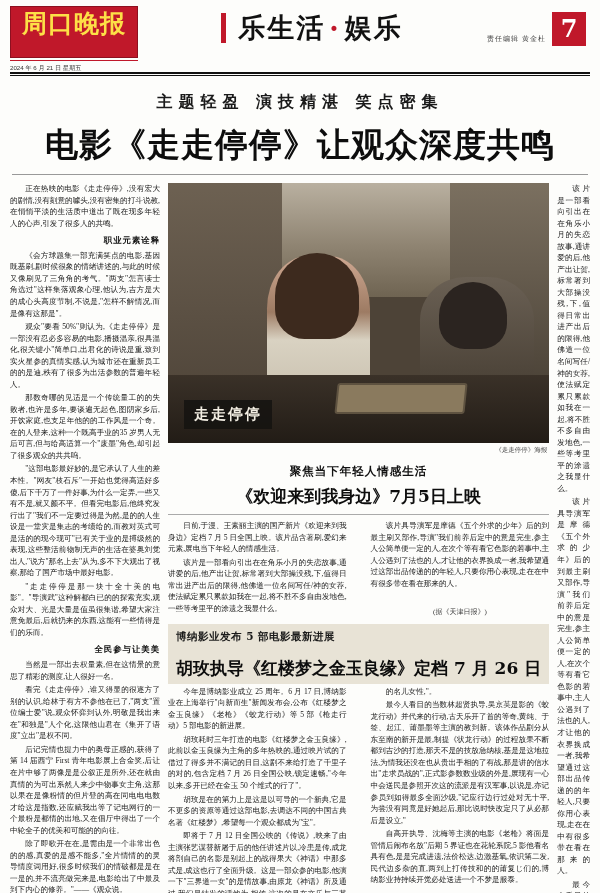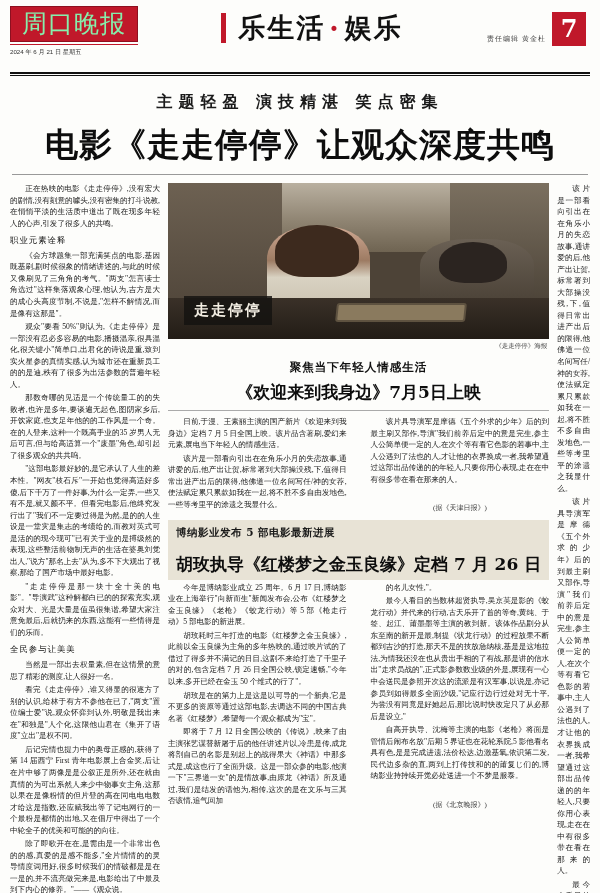--- a/index.html
+++ b/index.html
@@ -31,14 +31,14 @@
   }
   .logo-title {
     background: #c0182a;
-    color: #86efac;
-    font-family: "DejaVu Serif", serif;
-    font-weight: normal;
+    color: #fde047;
+    font-family: "DejaVu Serif", serif;
+    font-weight: bold;
     font-size: 25px;
     letter-spacing: 1px;
     text-align: center;
     line-height: 34px;
-    height: 36px;
+    height: 52px;
     border: 1px solid #8d1020;
   }
   .logo-sub {

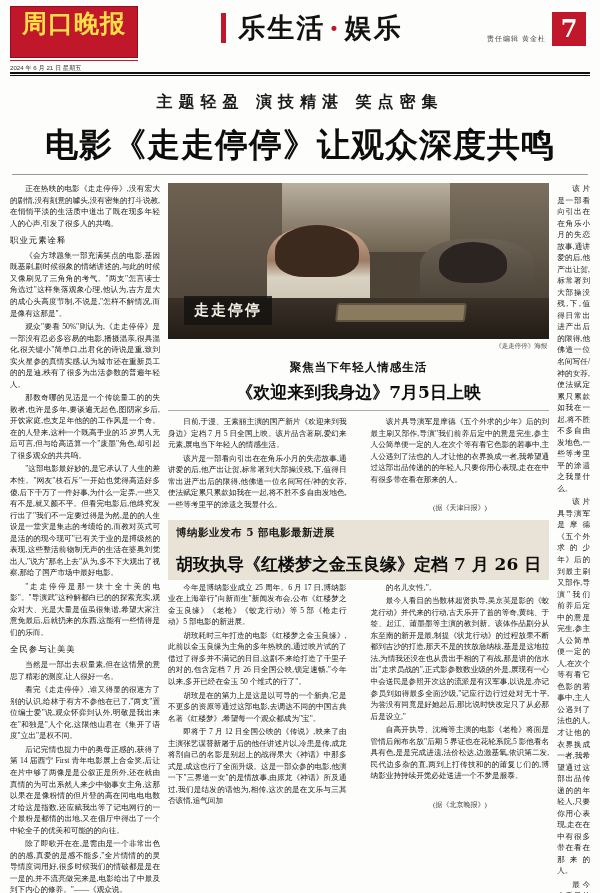--- a/index.html
+++ b/index.html
@@ -161,9 +161,9 @@
   .col-right{ flex: 1 1 auto; }
 
   .subhead-center {
-    text-align: left;
-    font-family: "DejaVu Serif", serif;
-    font-weight: normal;
+    text-align: right;
+    font-family: "DejaVu Serif", serif;
+    font-weight: bold;
     font-size: 8.4px;
     margin: 5px 0 3px 0;
     letter-spacing: 1px;

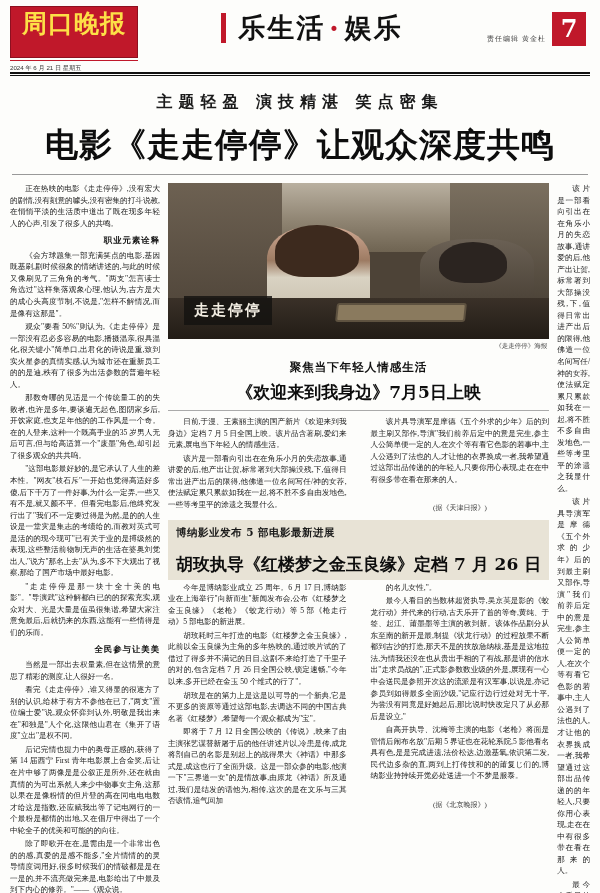--- a/index.html
+++ b/index.html
@@ -179,7 +179,7 @@
   .photo {
     position: relative;
     width: 100%;
-    height: 156px;
+    height: 260px;
     overflow: hidden;
     background: #4d4337;
   }

